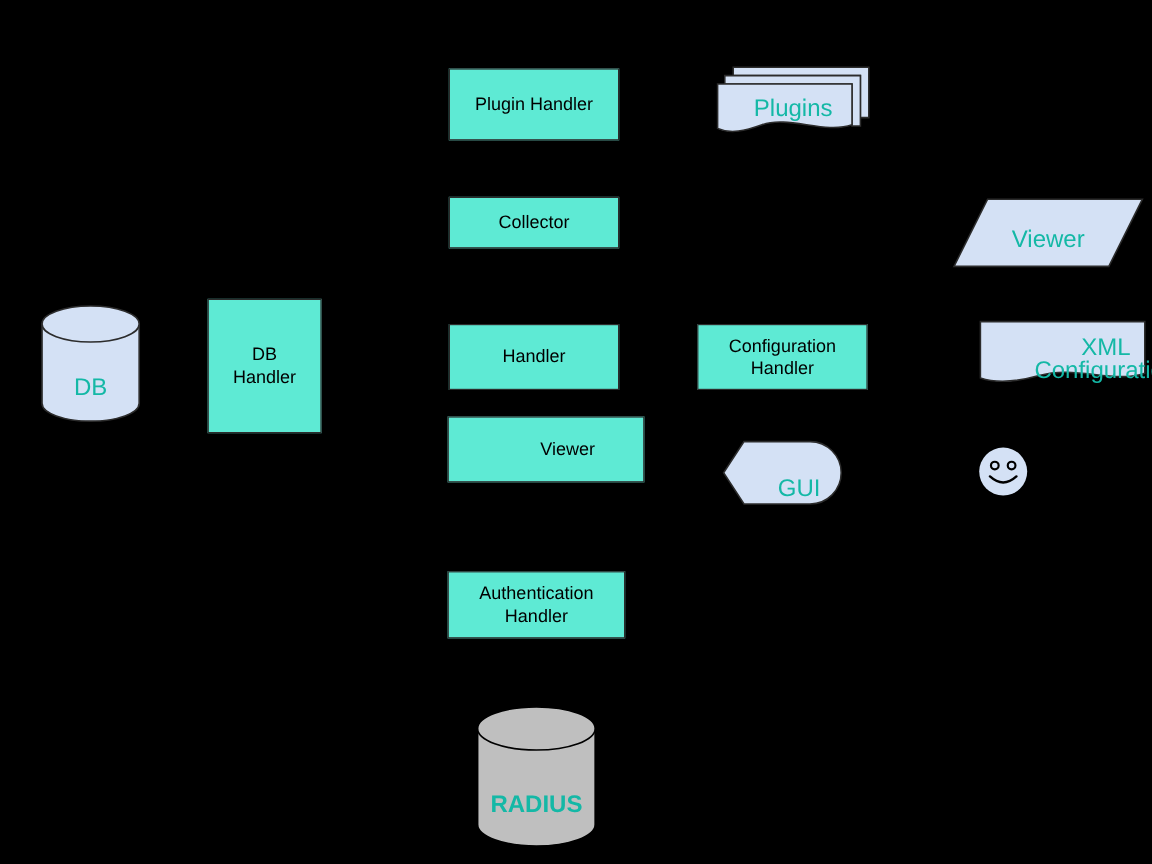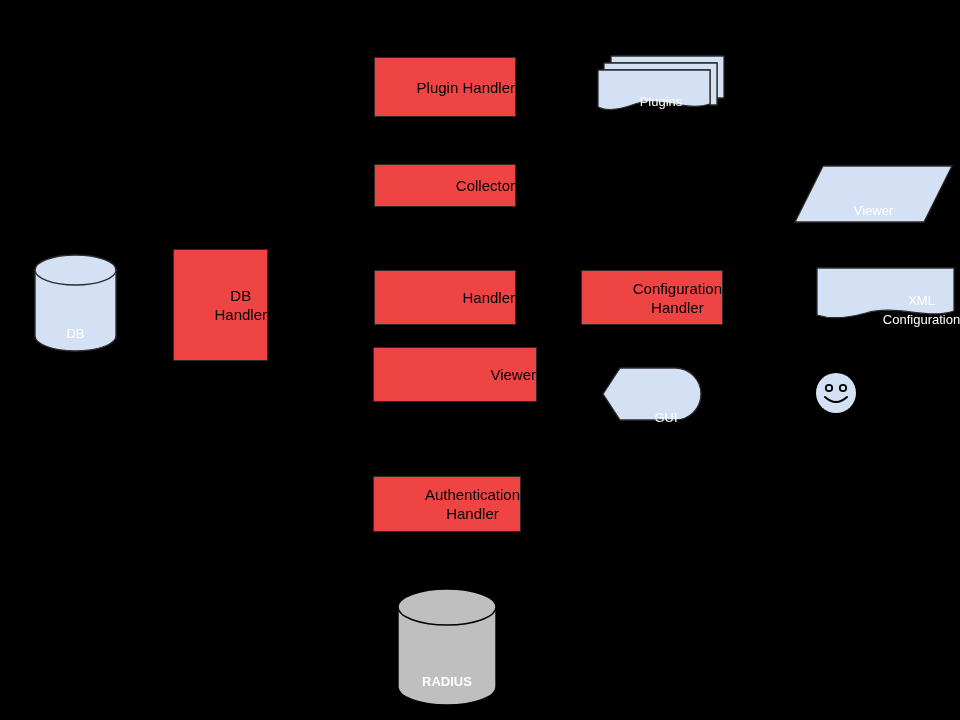--- a/index.html
+++ b/index.html
@@ -29,11 +29,11 @@
   }
   
   .box {
-    background: #ef4444;
+    background: #5eead4;
     border: 1px solid #2c2c2c;
     display: flex;
     align-items: center;
-    justify-content: flex-end;
+    justify-content: center;
     text-align: center;
     color: #000000;
     font-size: 15px;

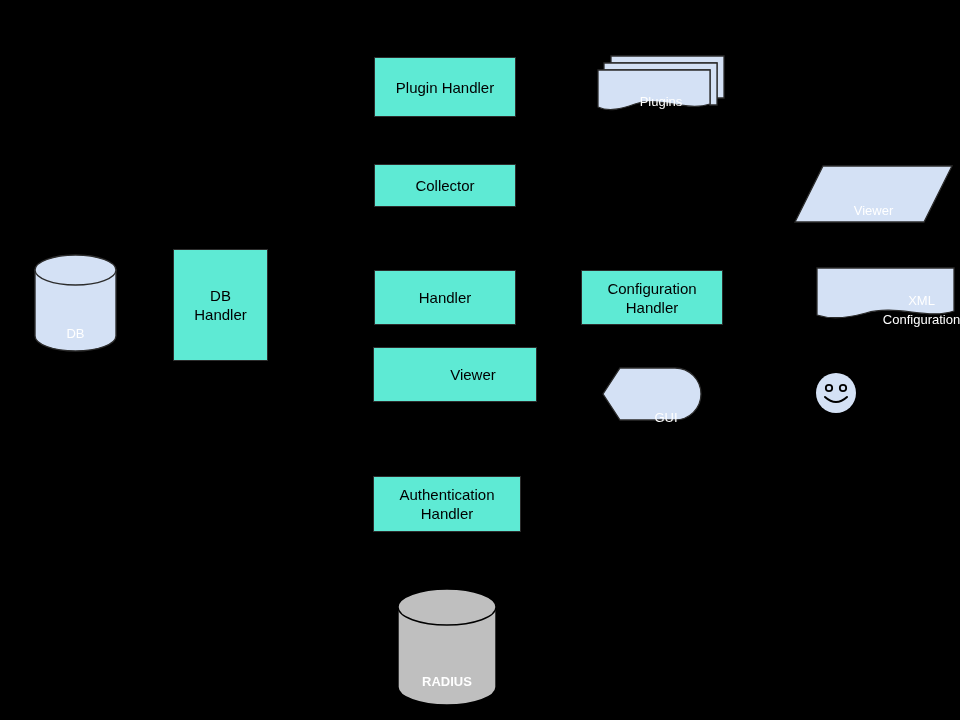--- a/index.html
+++ b/index.html
@@ -56,15 +56,15 @@
   .shape-label {
     position: absolute;
     left: 0;
-    top: 16px;
+    top: 6px;
     width: 100%;
     height: 100%;
     display: flex;
     align-items: center;
     justify-content: center;
     text-align: center;
-    color: #ffffff;
-    font-size: 13px;
+    color: #14b8a6;
+    font-size: 20px;
     line-height: 19px;
     pointer-events: none;
     white-space: pre-line;

